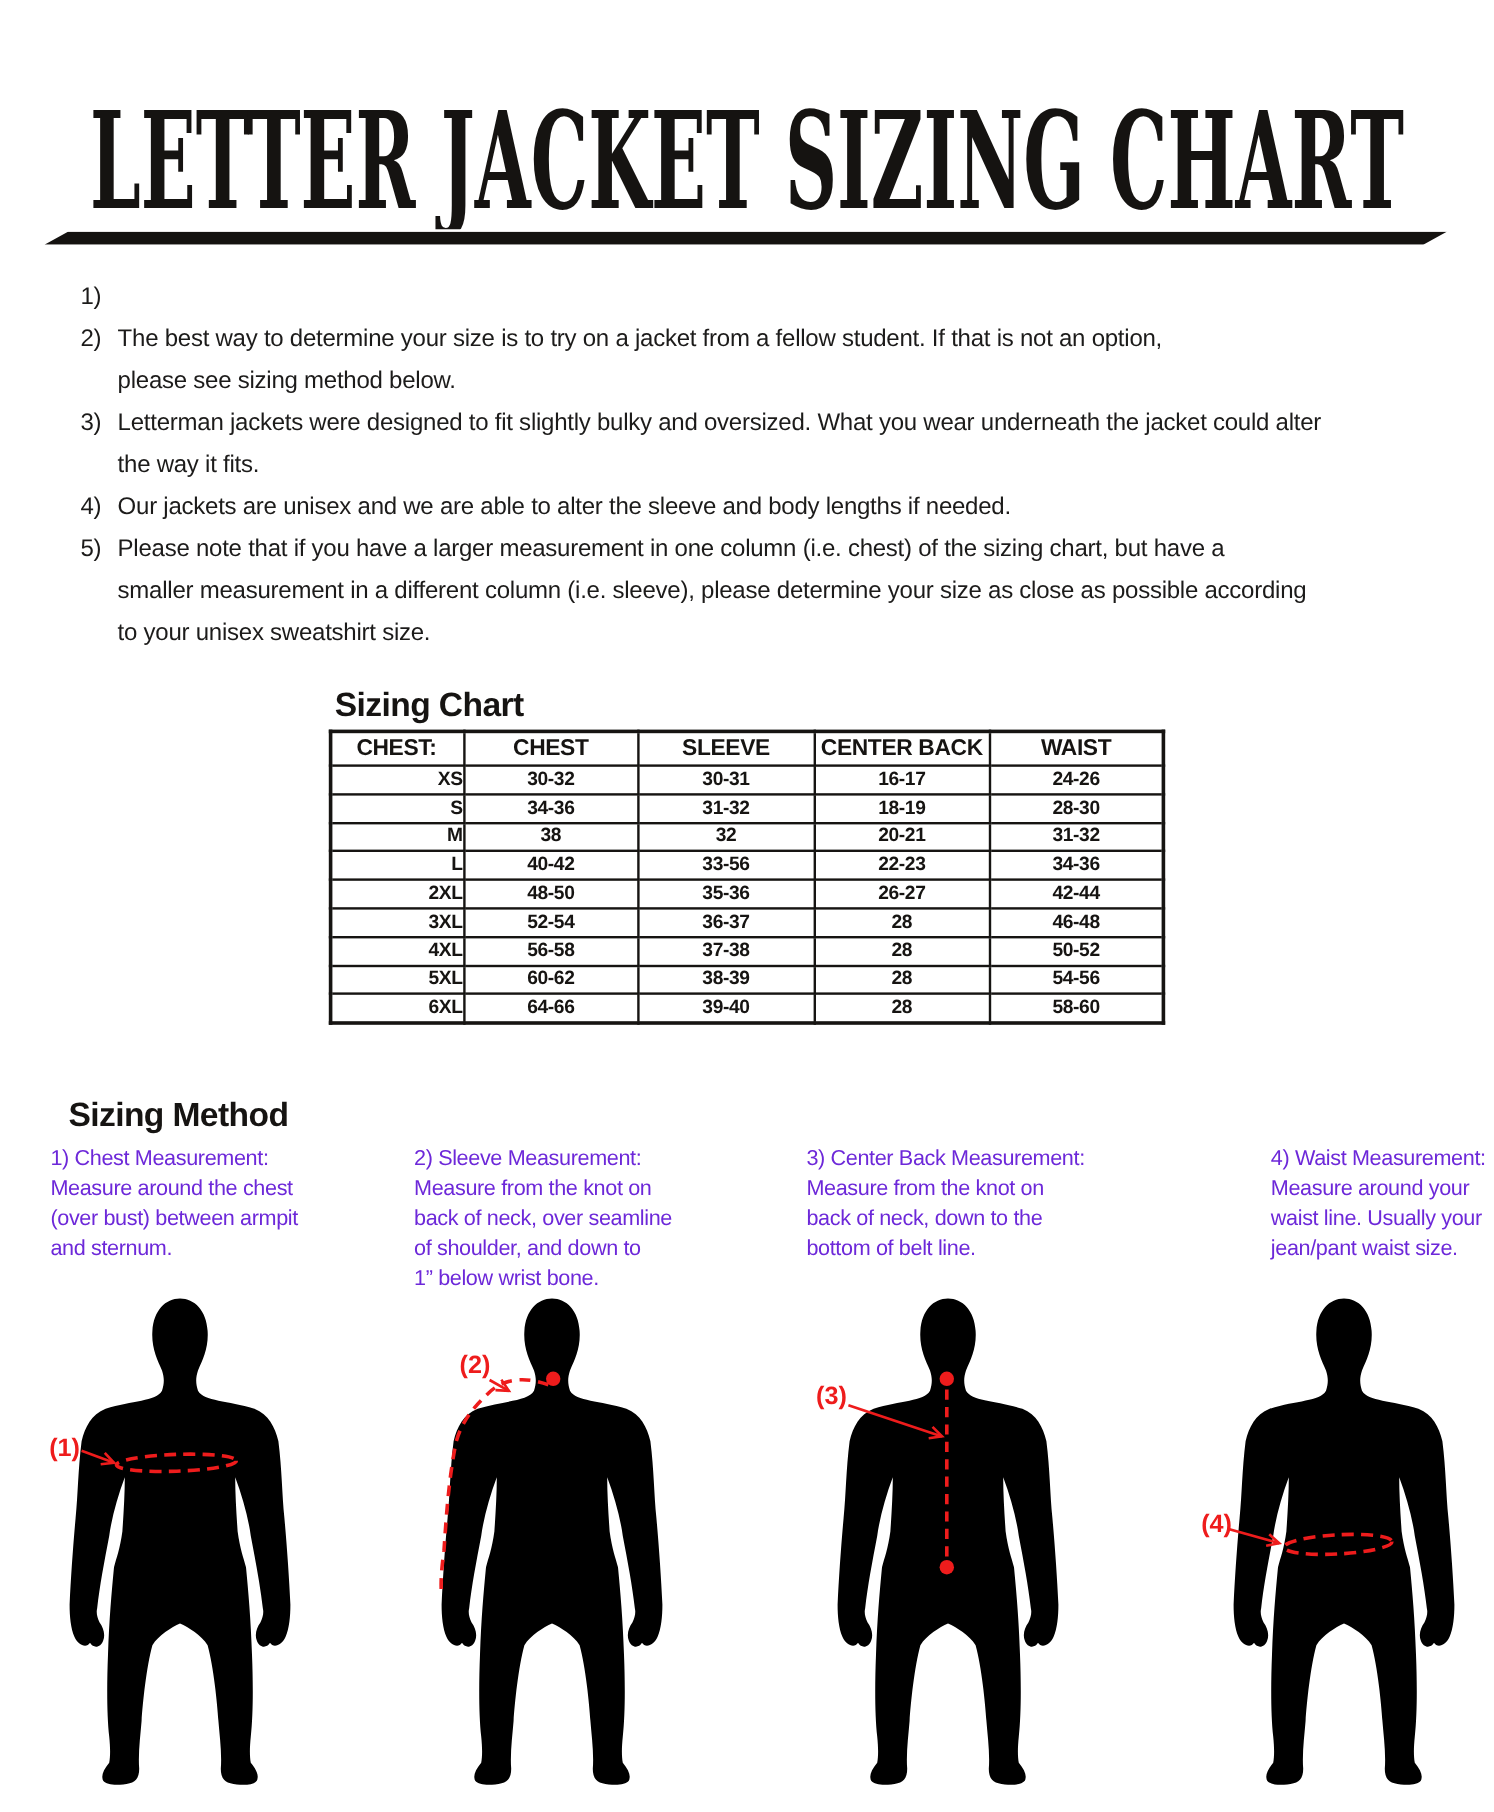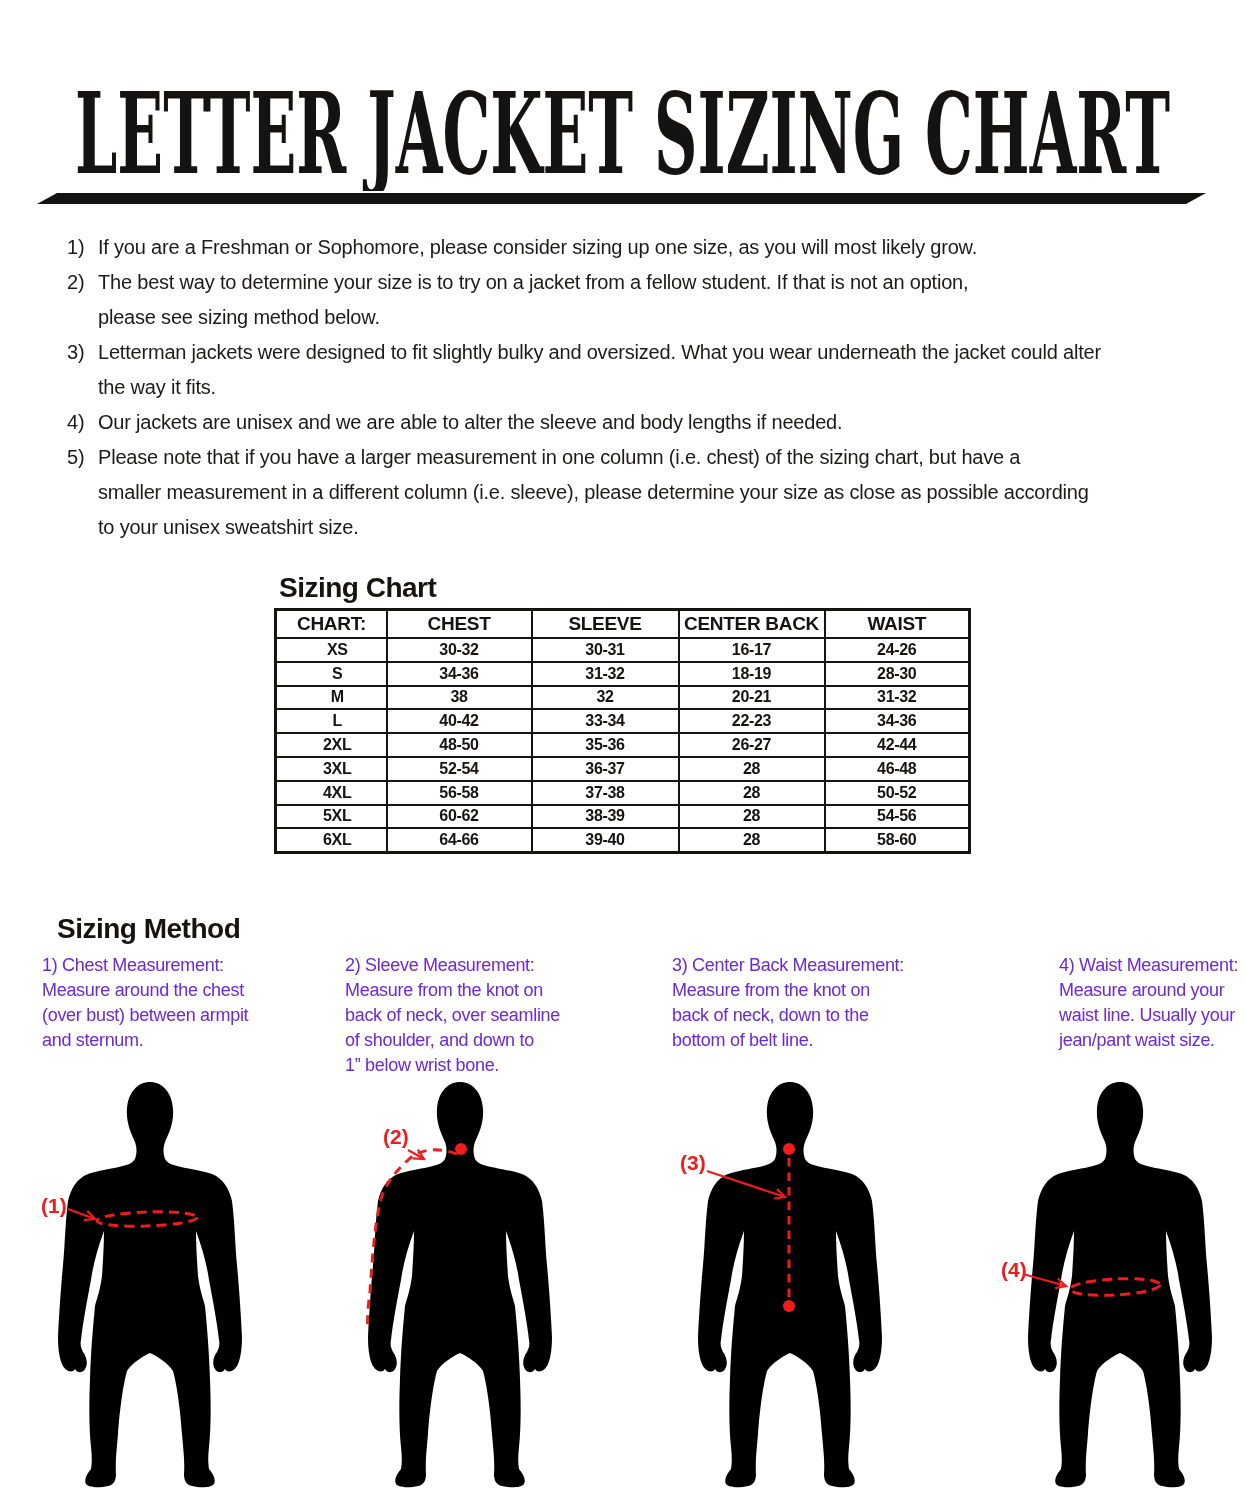--- a/index.html
+++ b/index.html
@@ -54,7 +54,6 @@
   <div class="notes">
     <div class="note">
       <span class="note-num">1)</span>
-      <span class="note-text">If you are a Freshman or Sophomore, please consider sizing up one size, as you will most likely grow.</span>
     </div>
     <div class="note">
       <span class="note-num">2)</span>

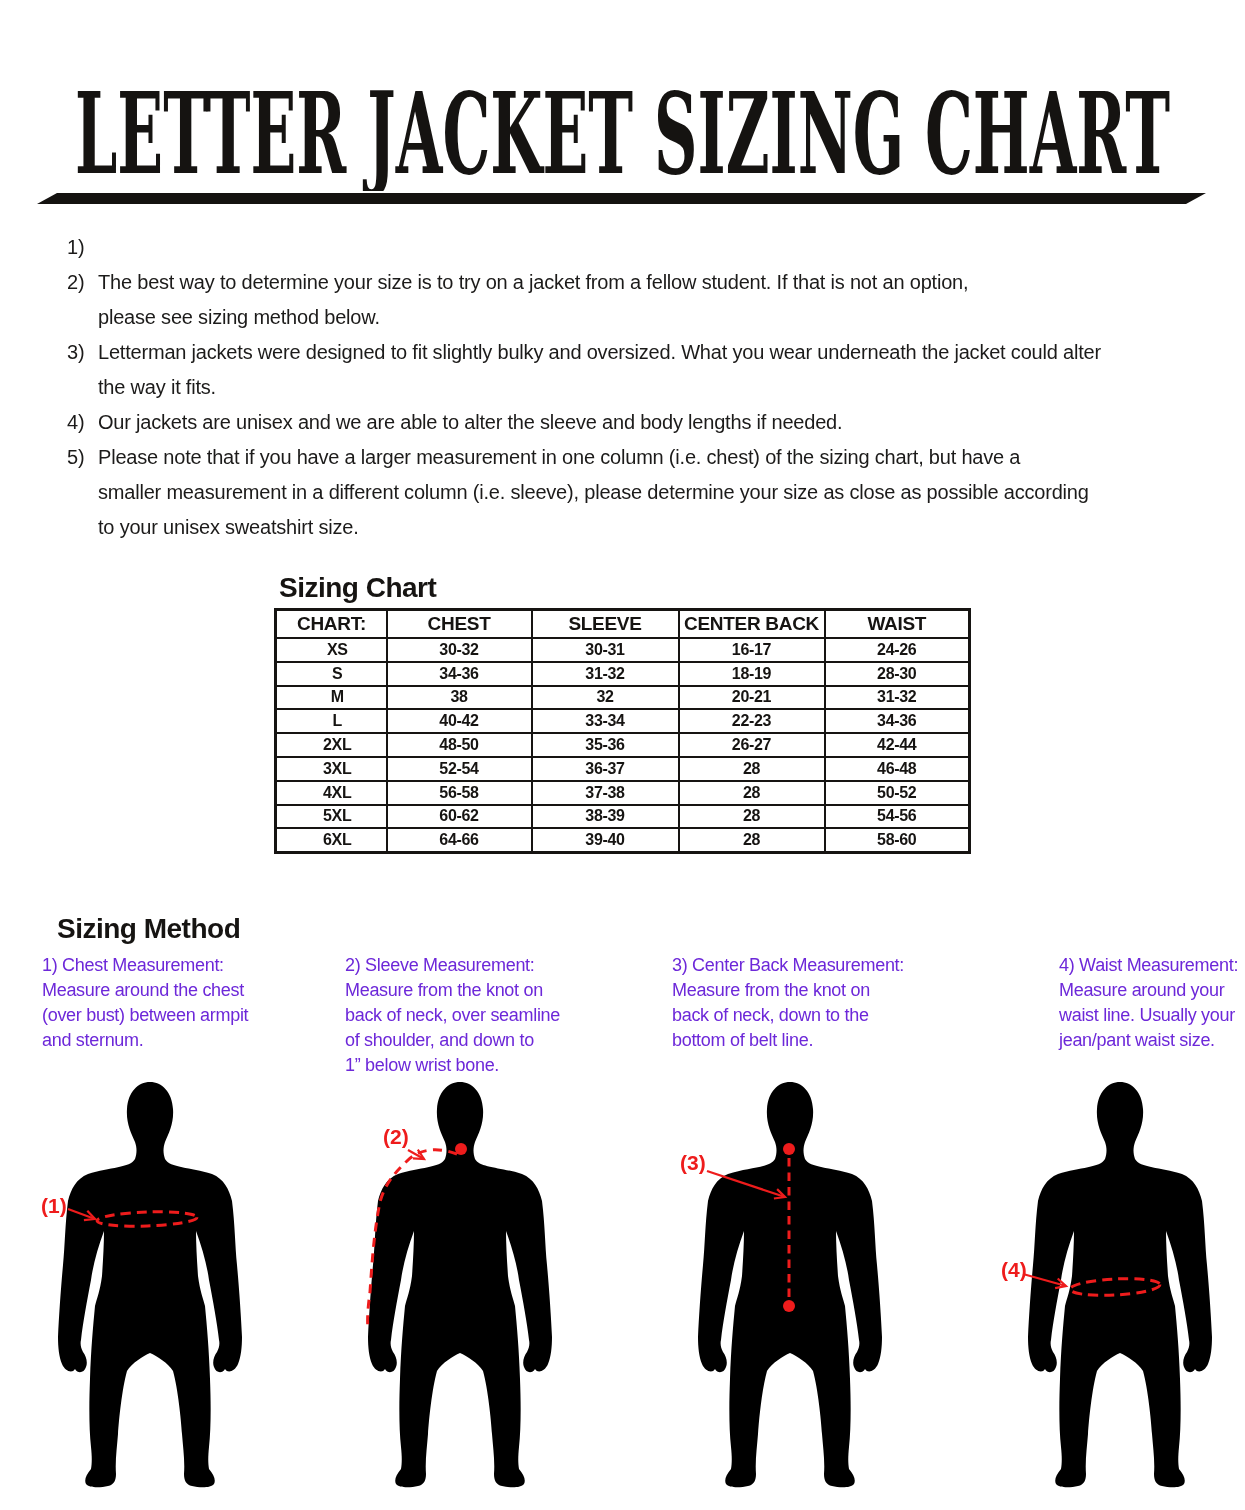--- a/index.html
+++ b/index.html
@@ -89,7 +89,7 @@
       </colgroup>
     <tbody>
         <tr>
-      <th class="size-col">CHART:</th>
+      <th class="size-col">CHEST:</th>
       <th>CHEST</th>
       <th>SLEEVE</th>
       <th>CENTER BACK</th>

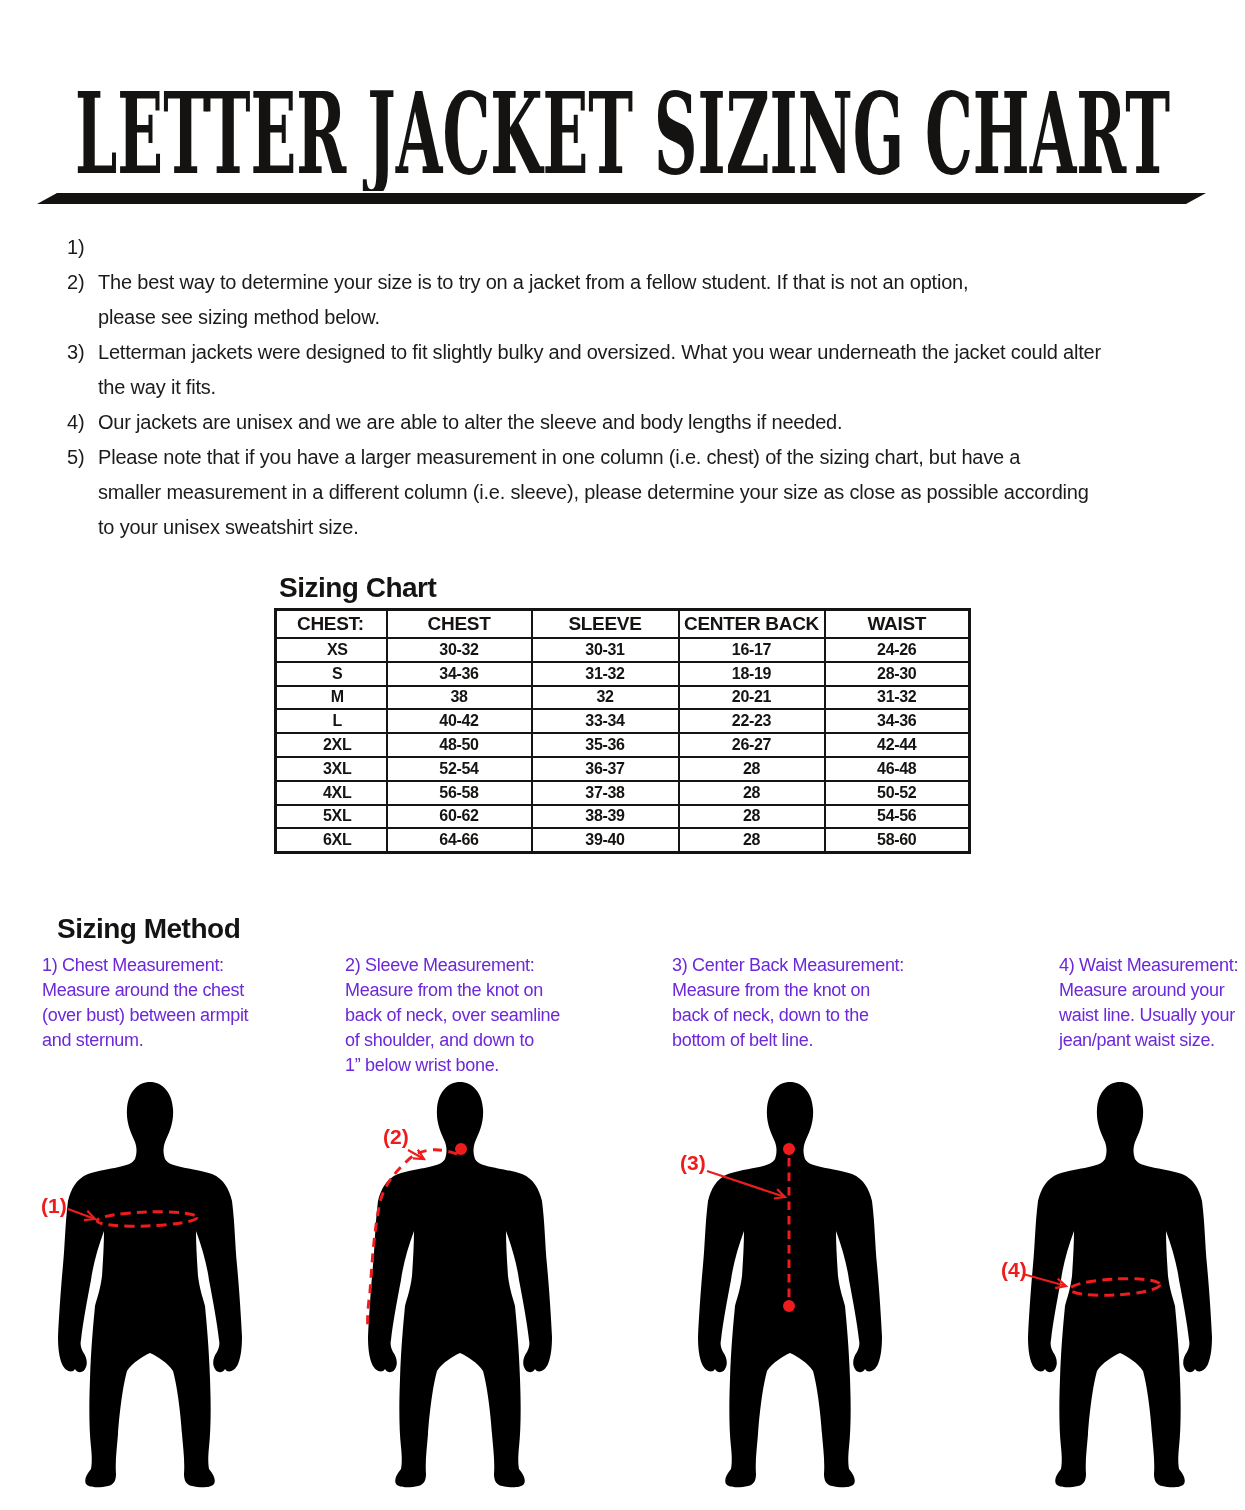--- a/index.html
+++ b/index.html
@@ -27,7 +27,7 @@
   .size-table th{font-size:19px;height:26px;letter-spacing:-0.3px;}
   .size-table td{font-size:16px;height:21.8px;letter-spacing:-0.3px;}
   .size-table th.size-col{text-align:left;padding-left:20px;}
-  .size-table td.size-col{text-align:center;padding-left:12px;}
+  .size-table td.size-col{text-align:right;padding-left:12px;}
   
   .method{position:absolute;left:0;top:895px;width:1245px;height:615px;}
   .method-text{position:absolute;top:42px;font-size:18px;line-height:25px;letter-spacing:-0.3px;

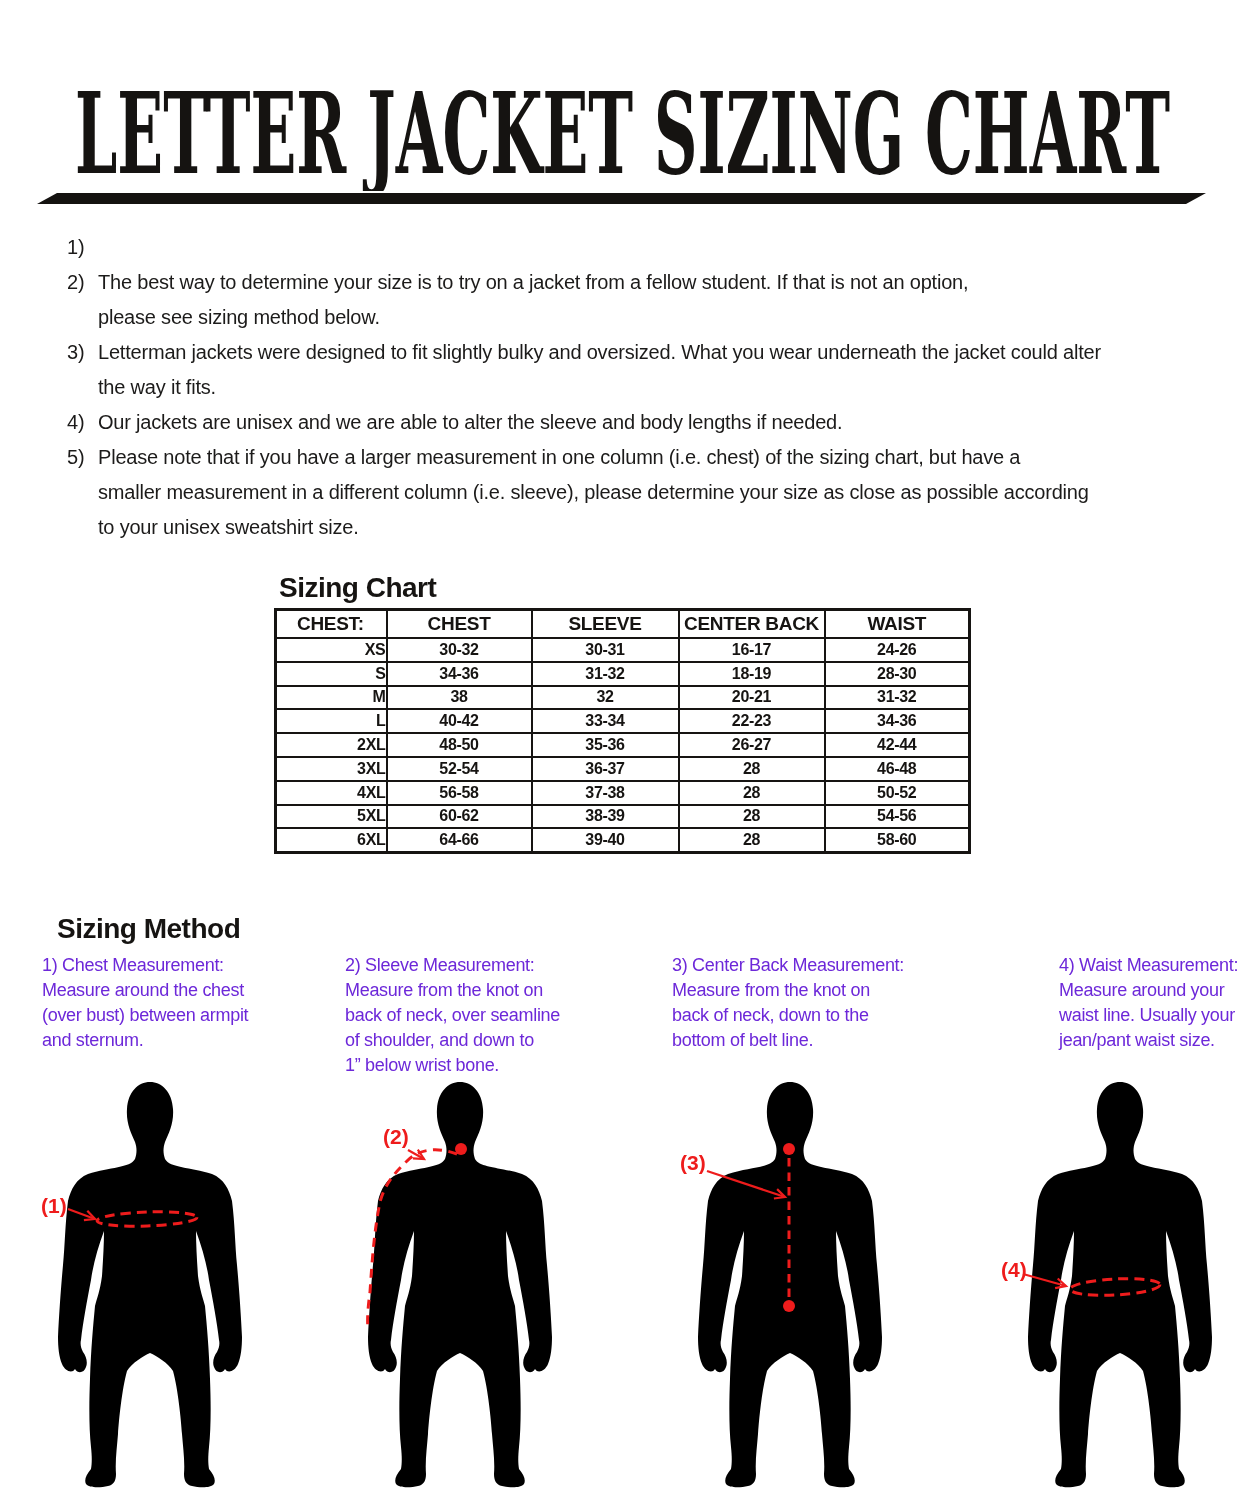--- a/index.html
+++ b/index.html
@@ -119,7 +119,7 @@
     <tr>
       <td class="size-col">L</td>
       <td>40-42</td>
-      <td>33-34</td>
+      <td>33-56</td>
       <td>22-23</td>
       <td>34-36</td>
     </tr>

